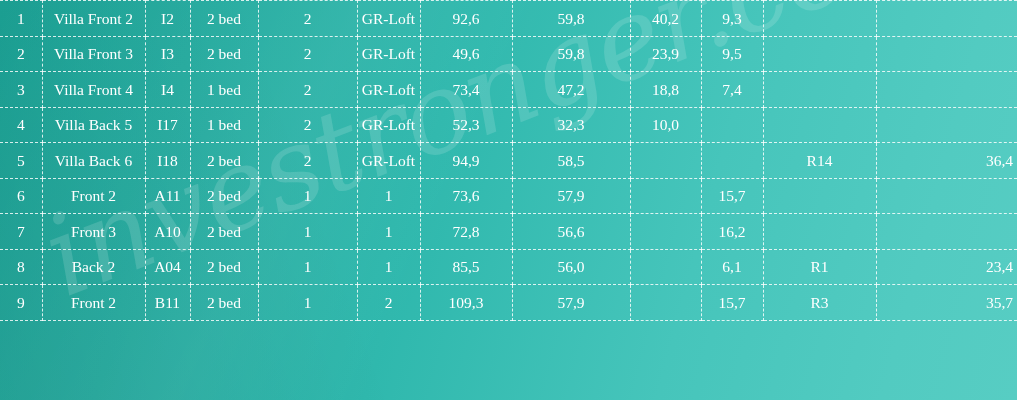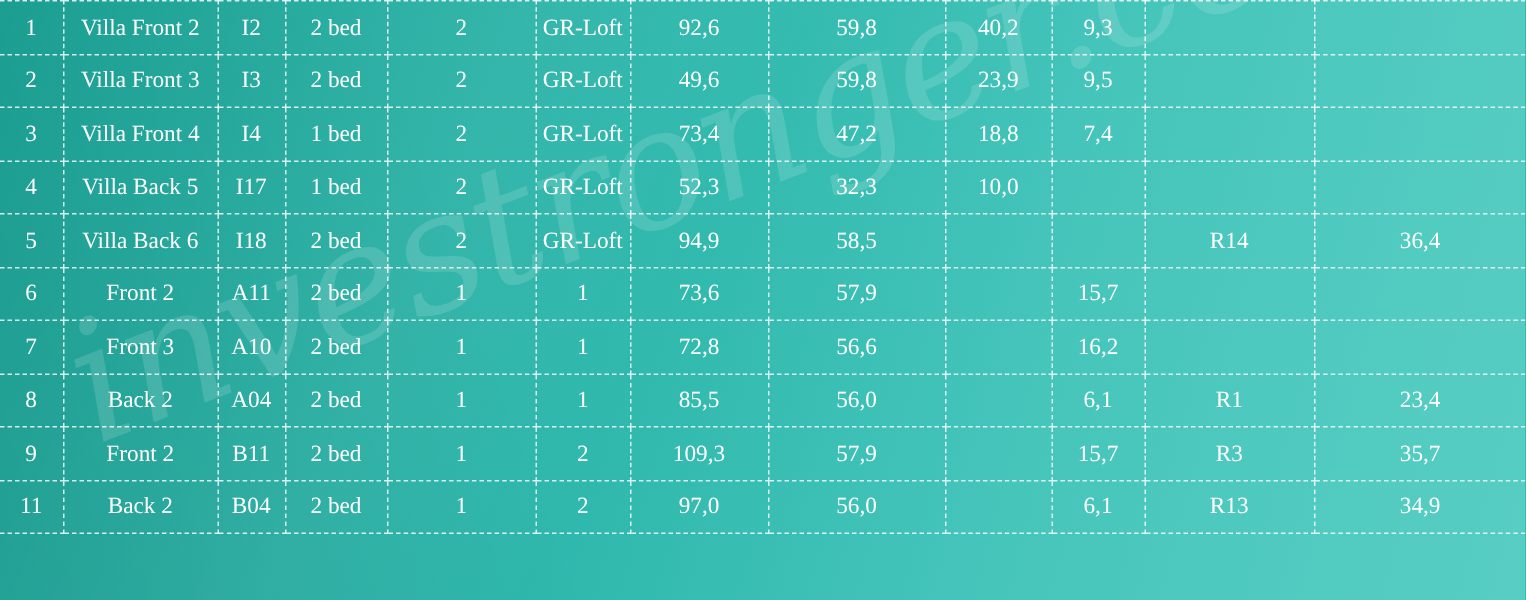--- a/index.html
+++ b/index.html
@@ -76,6 +76,7 @@
   }
   table.sheet tr td:last-child {
     border-right: none;
+    text-align: right;
   }
   table.sheet tr:first-child td {
     border-top: 1px dashed rgba(255,255,255,0.82);

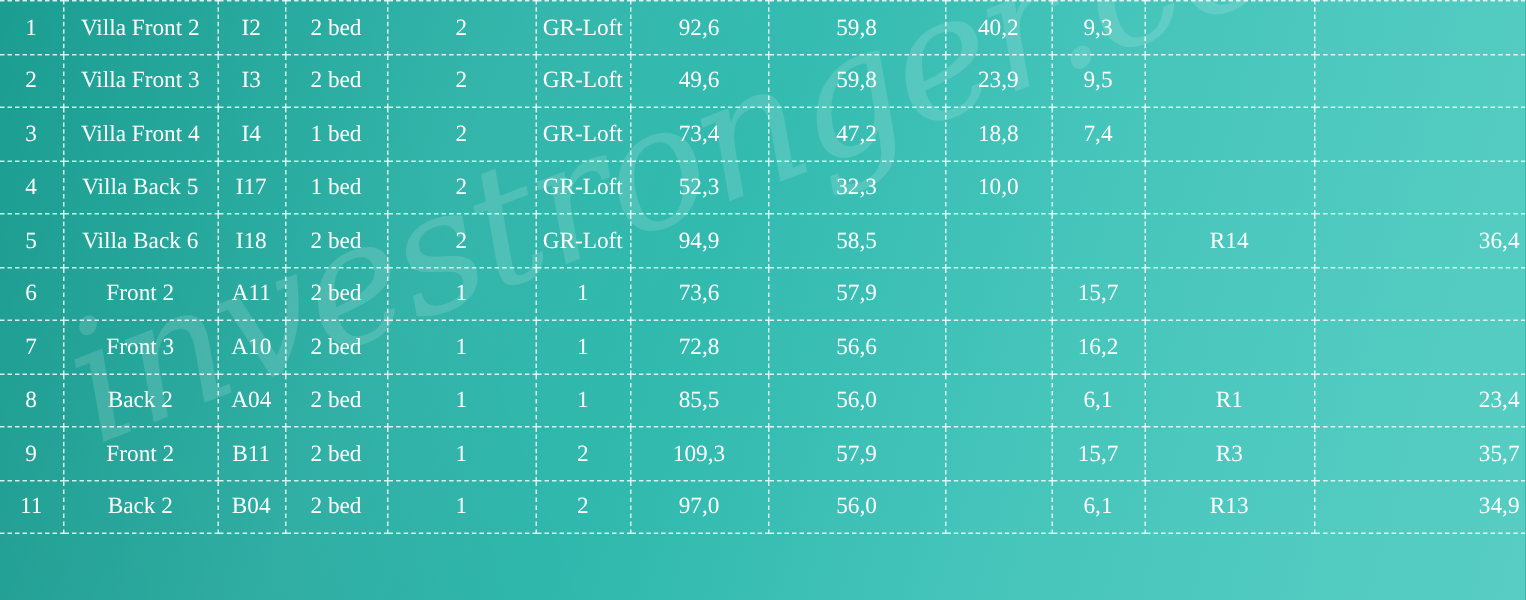--- a/index.html
+++ b/index.html
@@ -247,20 +247,6 @@
             <td>R3</td>
             <td>35,7</td>
           </tr>
-          <tr>
-            <td>11</td>
-            <td>Back 2</td>
-            <td>B04</td>
-            <td>2 bed</td>
-            <td>1</td>
-            <td>2</td>
-            <td>97,0</td>
-            <td>56,0</td>
-            <td></td>
-            <td>6,1</td>
-            <td>R13</td>
-            <td>34,9</td>
-          </tr>
         </tbody>
     </table>
   </div>

